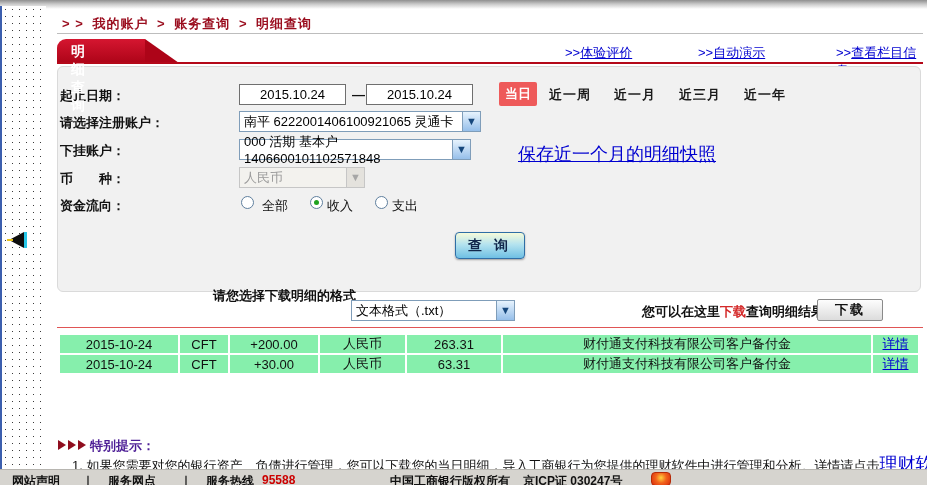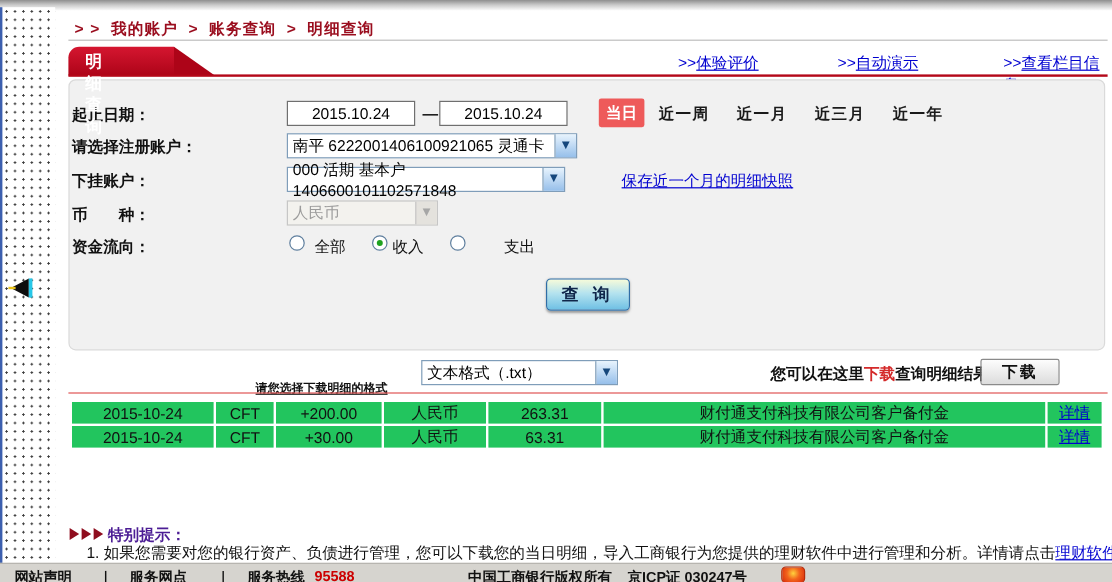--- a/index.html
+++ b/index.html
@@ -61,7 +61,7 @@
   .combo.disabled { background:#f3f2ee; color:#9b9b9b; border-color:#c6c6c6; cursor:default; }
   .combo.disabled .arrow { background:#e4e2dd; color:#a6a6a6; border-left:1px solid #c6c6c6; }
 
-  .link { color:#0000d0; text-decoration:underline; cursor:pointer; font-size:13px; }
+  .link { color:#0000d0; text-decoration:underline; cursor:pointer; font-size:18px; }
 
   .radio { position:absolute; width:13px; height:13px; border:1px solid #5f7f9e; border-radius:50%; background:#fff; cursor:pointer; }
   .radio.checked::after { content:""; position:absolute; left:3px; top:3px; width:5px; height:5px; border-radius:50%; background:#1fa21f; }

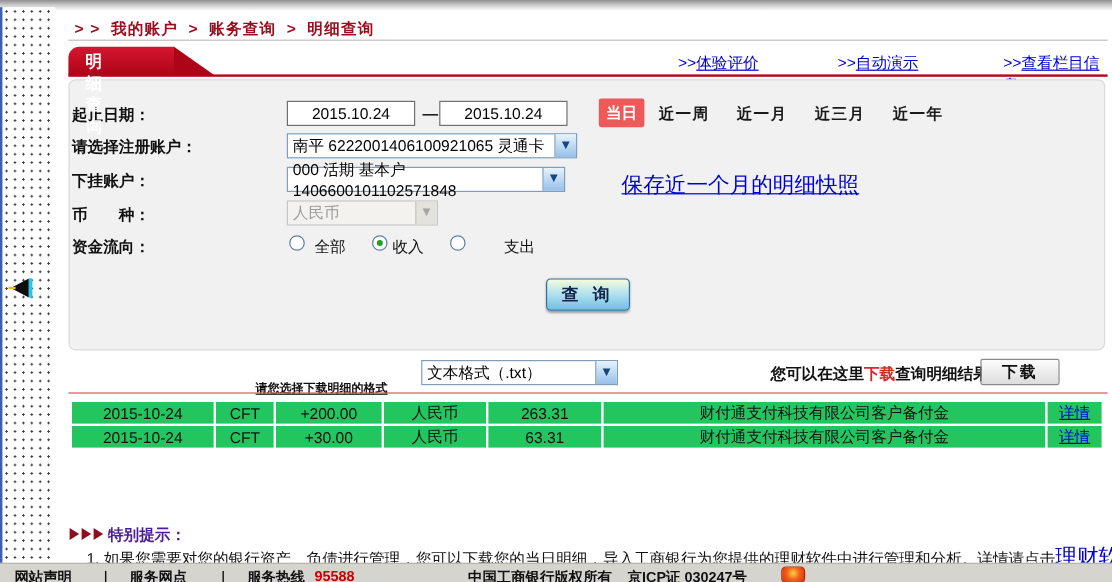--- a/index.html
+++ b/index.html
@@ -174,7 +174,7 @@
   <div class="radio checked" style="left:310px; top:196px;"></div>
   <div class="radio-lbl" style="left:327px; top:197px;">收入</div>
   <div class="radio" style="left:375px; top:196px;"></div>
-  <div class="radio-lbl" style="left:392px; top:197px;margin-left:28px;">支出</div>
+  <div class="radio-lbl" style="left:392px; top:197px;">支出</div>
 
   <button class="query-btn">查 询</button>
 

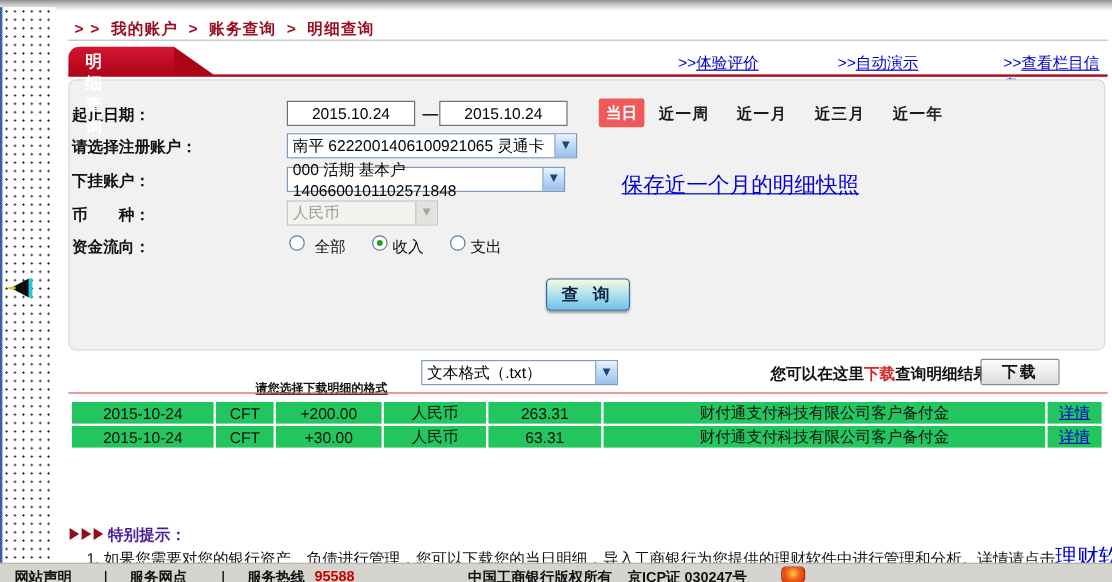--- a/index.html
+++ b/index.html
@@ -73,7 +73,7 @@
     letter-spacing:4px; cursor:pointer; box-shadow:0 1px 2px rgba(0,0,0,.35); }
 
   
-  .dl-label { position:absolute; left:213px; top:317px; font-size:10px; font-weight:bold; color:#111;text-decoration:underline; }
+  .dl-label { position:absolute; left:213px; top:287px; font-size:13px; font-weight:bold; color:#111; }
   .dl-hint { position:absolute; left:642px; top:303px; font-size:13px; font-weight:bold; color:#111; }
   .dl-hint .red { color:#d42a2a; }
   .dl-btn { position:absolute; left:817px; top:299px; width:66px; height:22px;

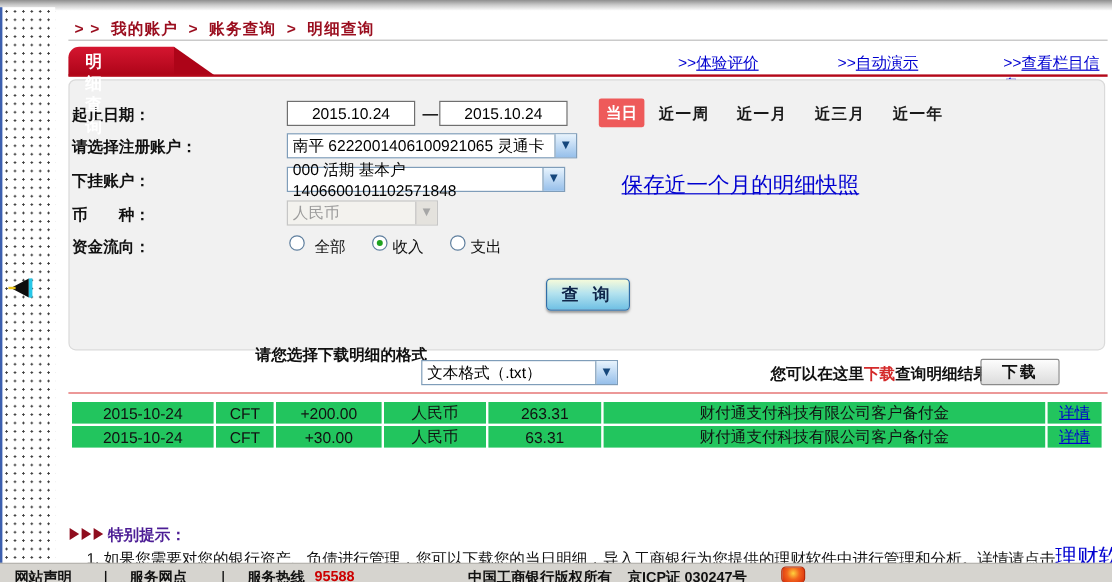--- a/index.html
+++ b/index.html
@@ -84,7 +84,7 @@
   
   table.grid { position:absolute; left:58px; top:333px; width:862px; border-collapse:separate; border-spacing:2px 2px; table-layout:fixed; }
   table.grid th { background:#e2e2e2; font-size:13px; font-weight:bold; color:#111; height:17px; text-align:center; }
-  table.grid td { background:#22c55e; font-size:13px; color:#111; height:18px; text-align:center; font-family:"Liberation Sans",sans-serif; }
+  table.grid td { background:#86efac; font-size:13px; color:#111; height:18px; text-align:center; font-family:"Liberation Sans",sans-serif; }
   td.amt { color:#cc0000; }
   td .link { font-size:13px; }
 

